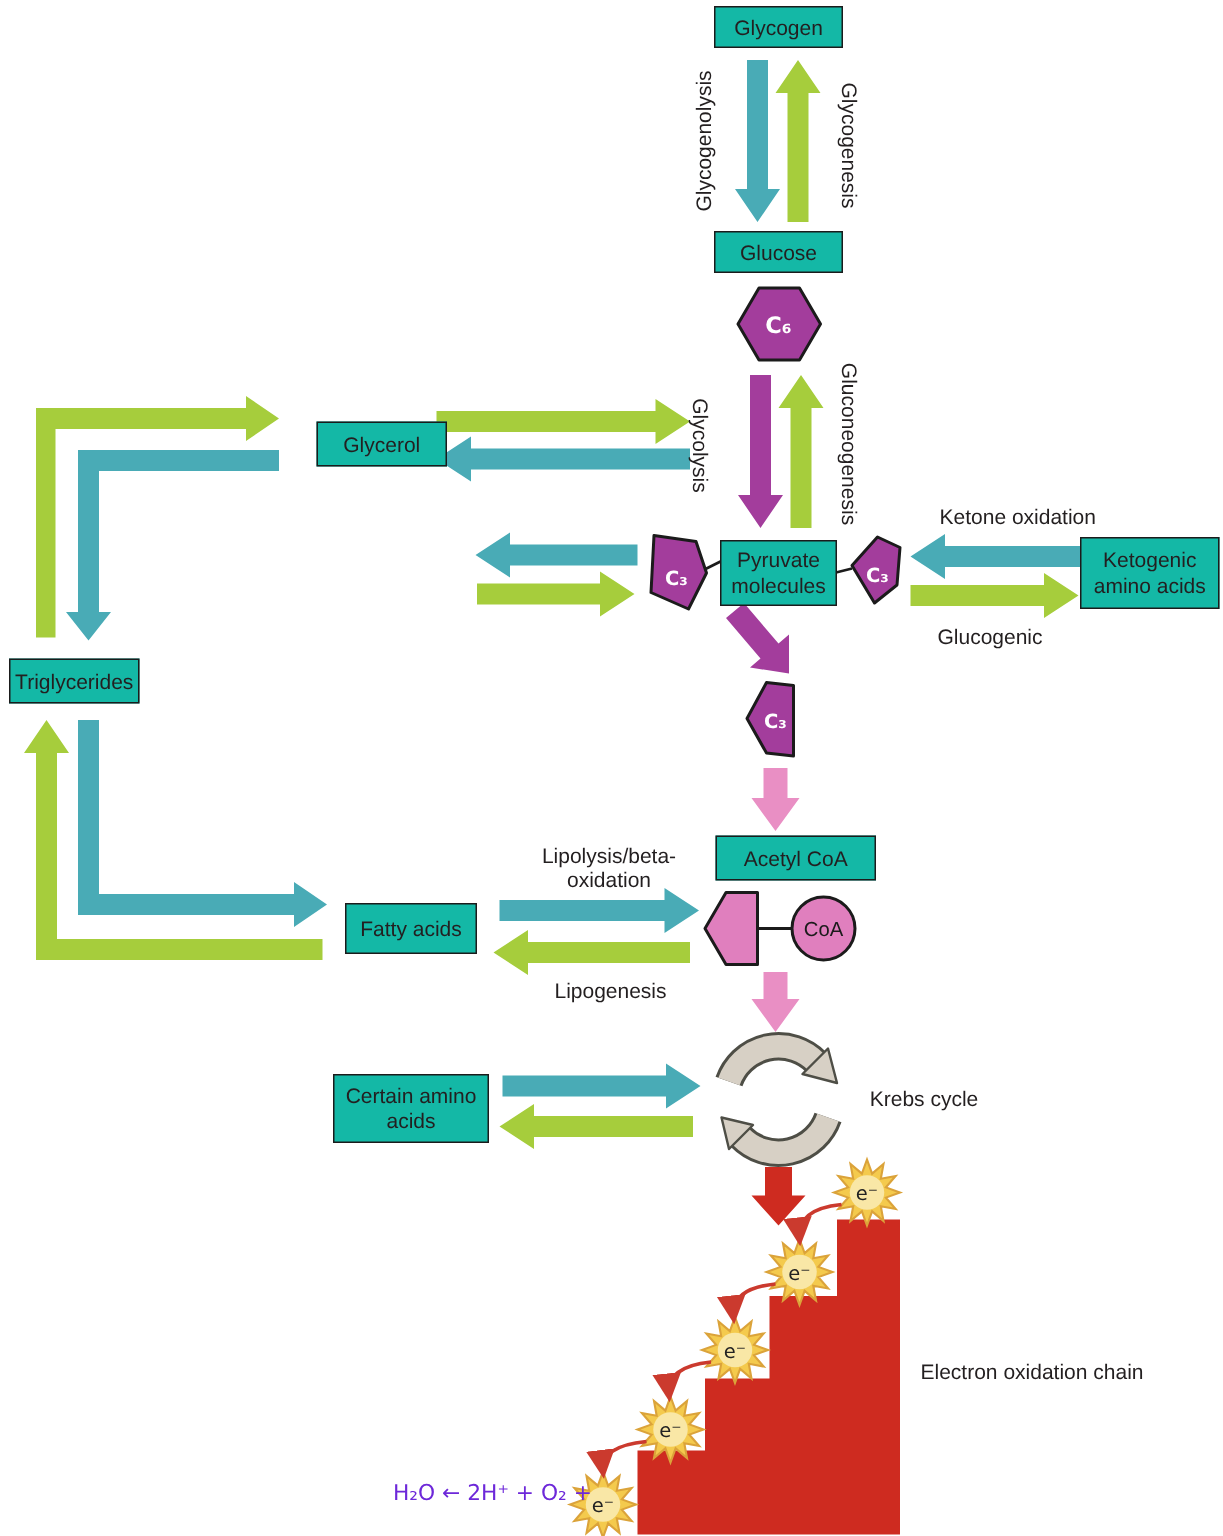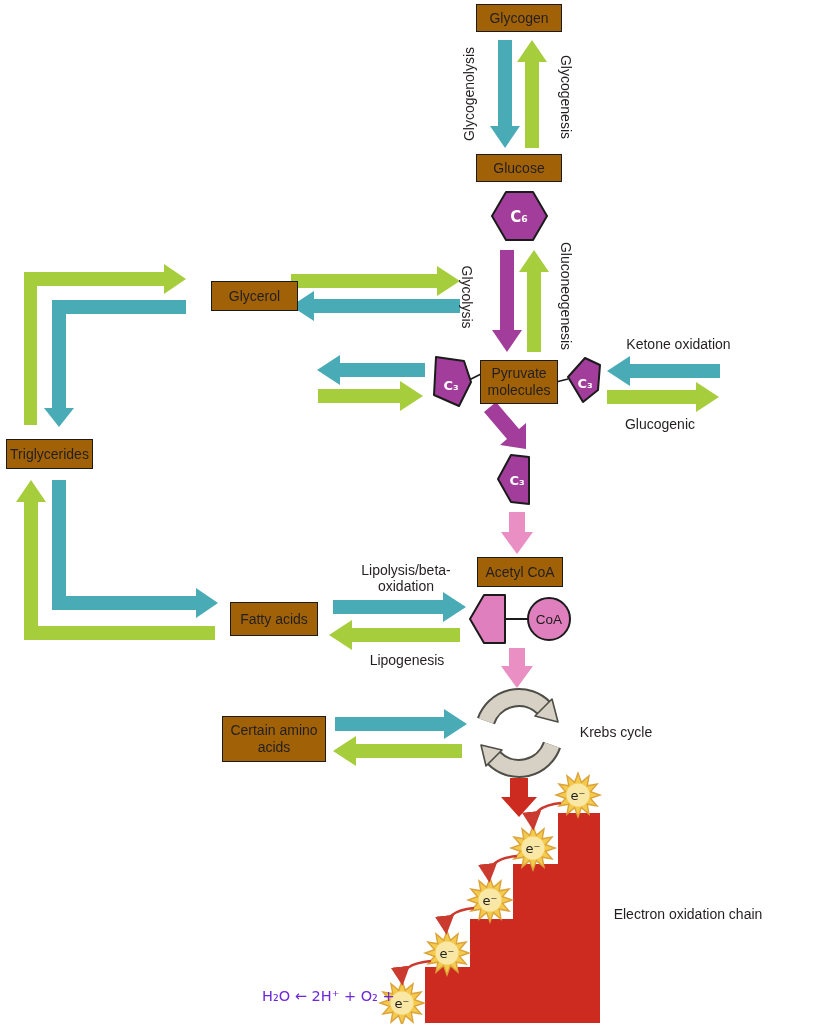--- a/index.html
+++ b/index.html
@@ -6,7 +6,7 @@
   #canvas{position:relative;width:815px;height:1024px;background:#fff;overflow:hidden;
           font-family:"Liberation Sans",sans-serif;color:#231f20;}
   #shapes{position:absolute;left:0;top:0;}
-  .box{position:absolute;border:1.7px solid #1b1b1b;background:#a16207;
+  .box{position:absolute;border:1.7px solid #1b1b1b;background:#14b8a6;
        display:flex;align-items:center;justify-content:center;text-align:center;
        font-size:14px;line-height:1.18;color:#231f20;box-sizing:border-box;padding:1px 2px;}
   .lbl{position:absolute;font-size:14px;color:#231f20;white-space:nowrap;

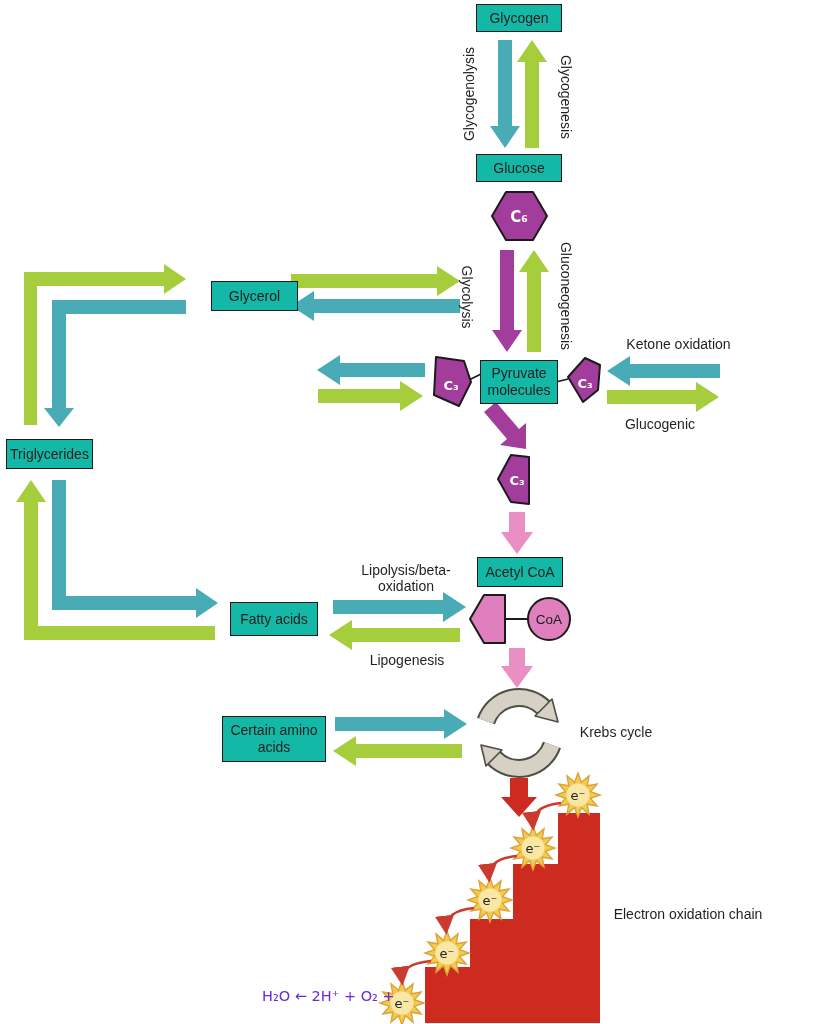--- a/index.html
+++ b/index.html
@@ -131,6 +131,7 @@
 <div class="box" style="left:476px;top:154px;width:86px;height:28px;">Glucose</div>
 <div class="box" style="left:195px;top:281px;width:87px;height:30px;margin-left:16px;">Glycerol</div>
 <div class="box" style="left:480px;top:360px;width:78px;height:44px;">Pyruvate molecules</div>
+<div class="box" style="left:720px;top:358px;width:93px;height:48px;">Ketogenic amino acids</div>
 <div class="box" style="left:6px;top:439px;width:87px;height:30px;">Triglycerides</div>
 <div class="box" style="left:230px;top:602px;width:88px;height:34px;">Fatty acids</div>
 <div class="box" style="left:477px;top:557px;width:86px;height:30px;">Acetyl CoA</div>

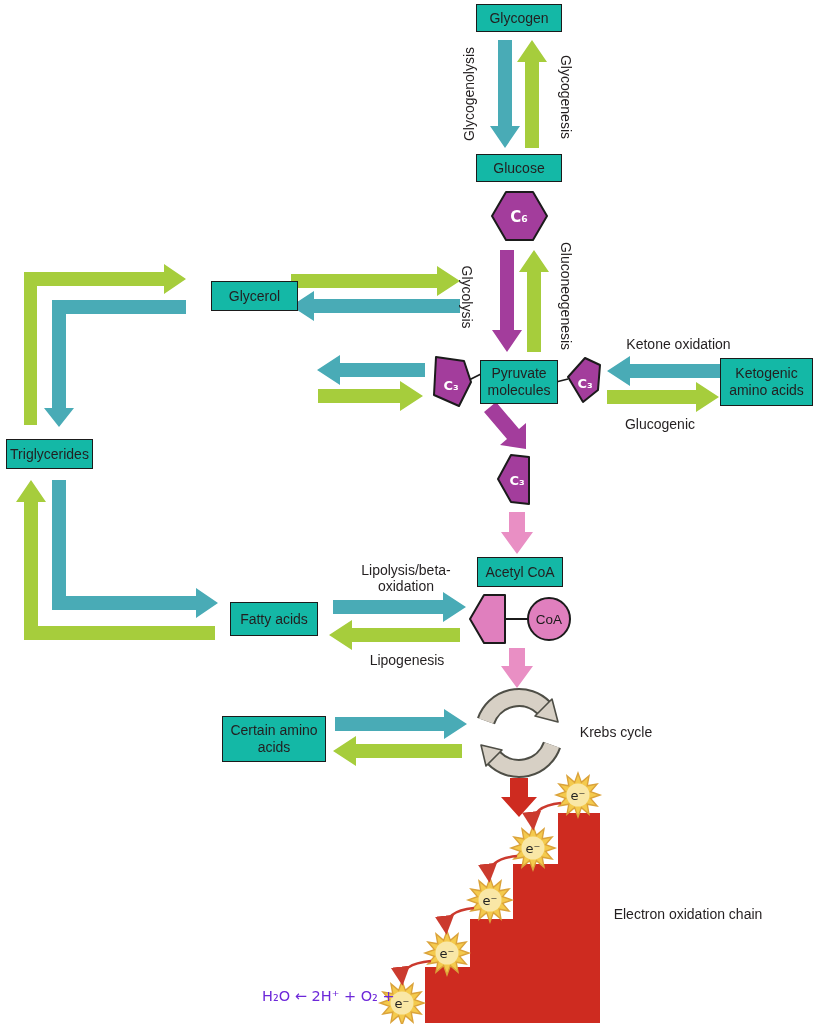--- a/index.html
+++ b/index.html
@@ -134,7 +134,7 @@
 <div class="box" style="left:720px;top:358px;width:93px;height:48px;">Ketogenic amino acids</div>
 <div class="box" style="left:6px;top:439px;width:87px;height:30px;">Triglycerides</div>
 <div class="box" style="left:230px;top:602px;width:88px;height:34px;">Fatty acids</div>
-<div class="box" style="left:477px;top:557px;width:86px;height:30px;">Acetyl CoA</div>
+<div class="box" style="left:477px;top:557px;width:107px;height:30px;">Acetyl CoA</div>
 <div class="box" style="left:222px;top:716px;width:104px;height:46px;">Certain amino acids</div>
 
 <div class="vlbl-ccw" style="left:469px;top:94px;">Glycogenolysis</div>

